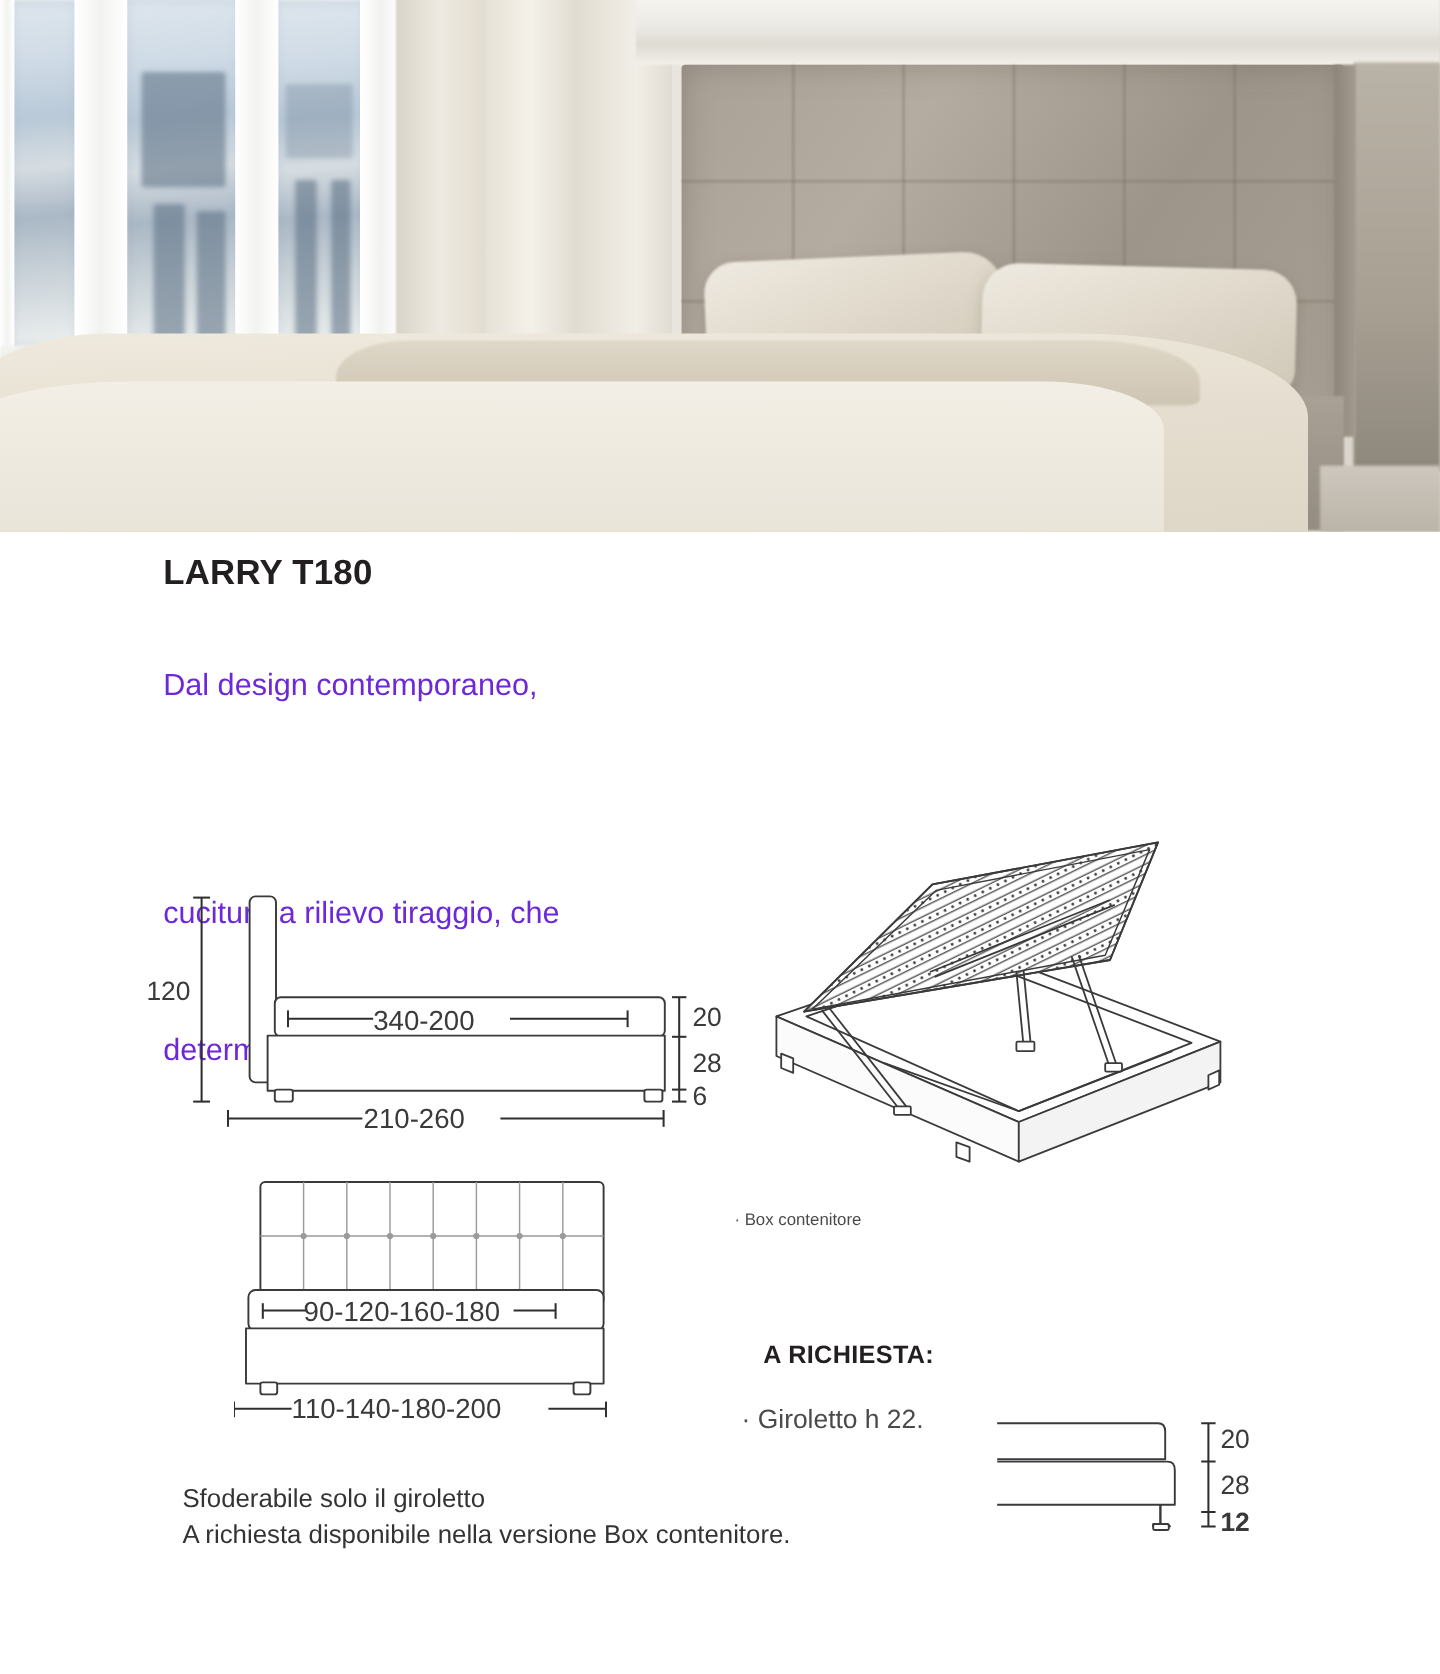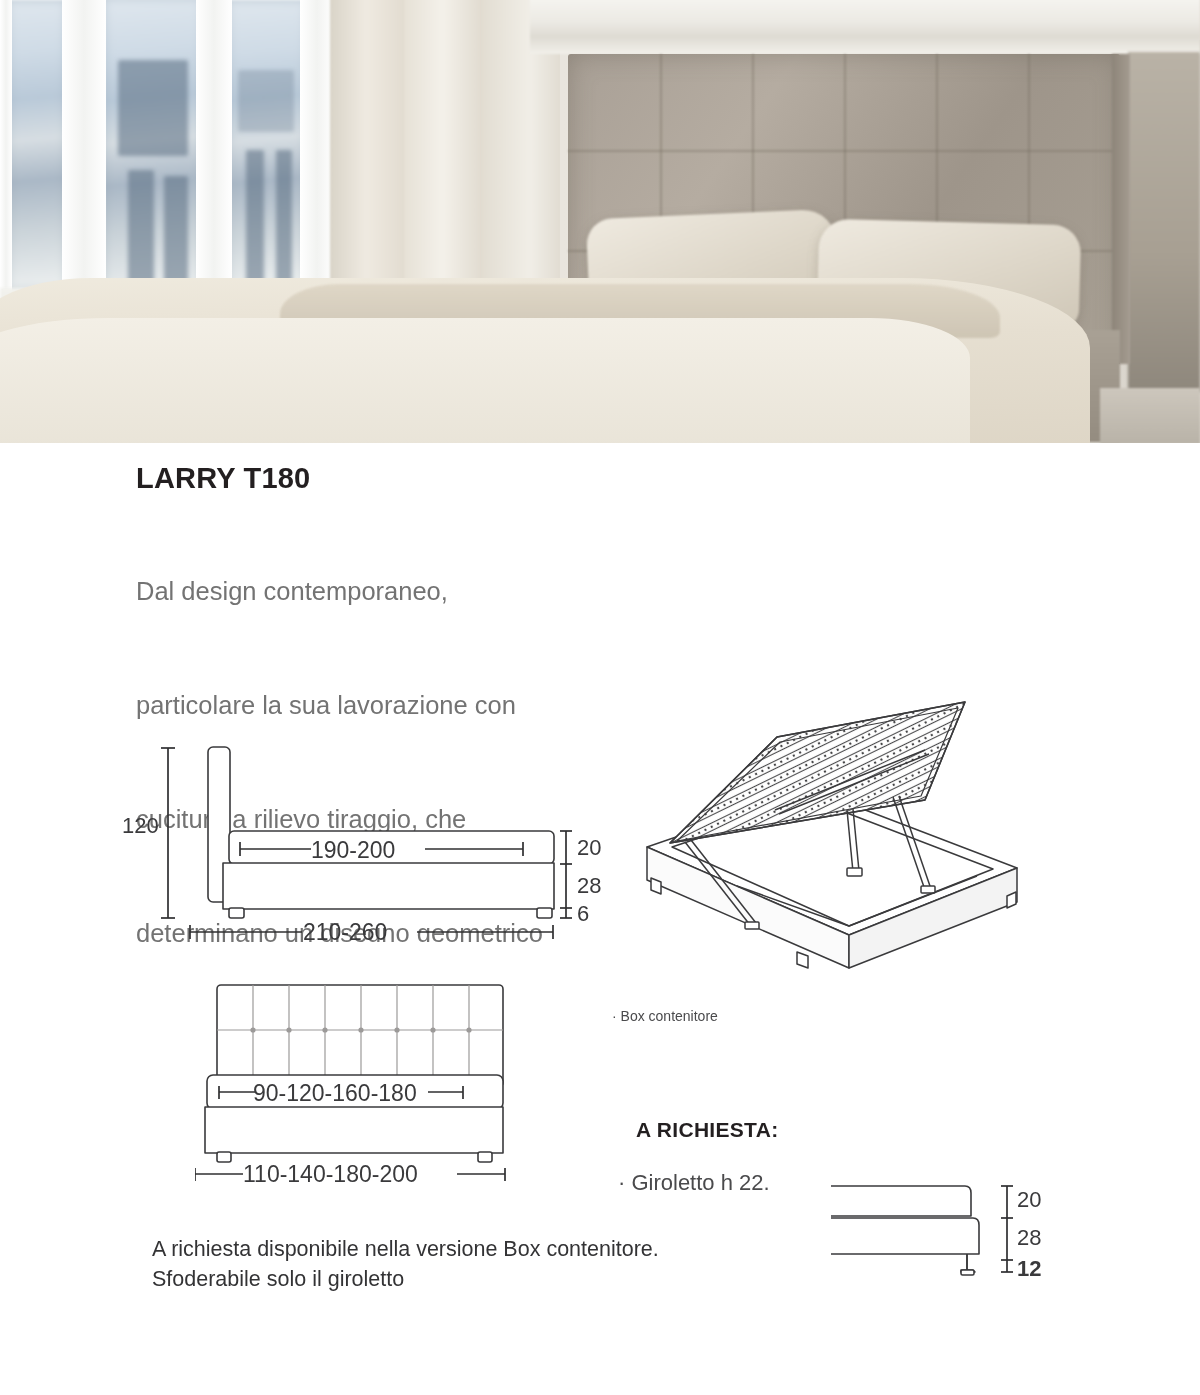--- a/index.html
+++ b/index.html
@@ -186,10 +186,10 @@
     color: #231f20;
   }
   #desc {
-    position: absolute; left: 136px; top: 534px;
+    position: absolute; left: 136px; top: 514px;
     width: 560px;
     font-size: 25.5px; line-height: 38px;
-    color: #737373;
+    color: #6d28d9;
     white-space: pre-line;
   }
   

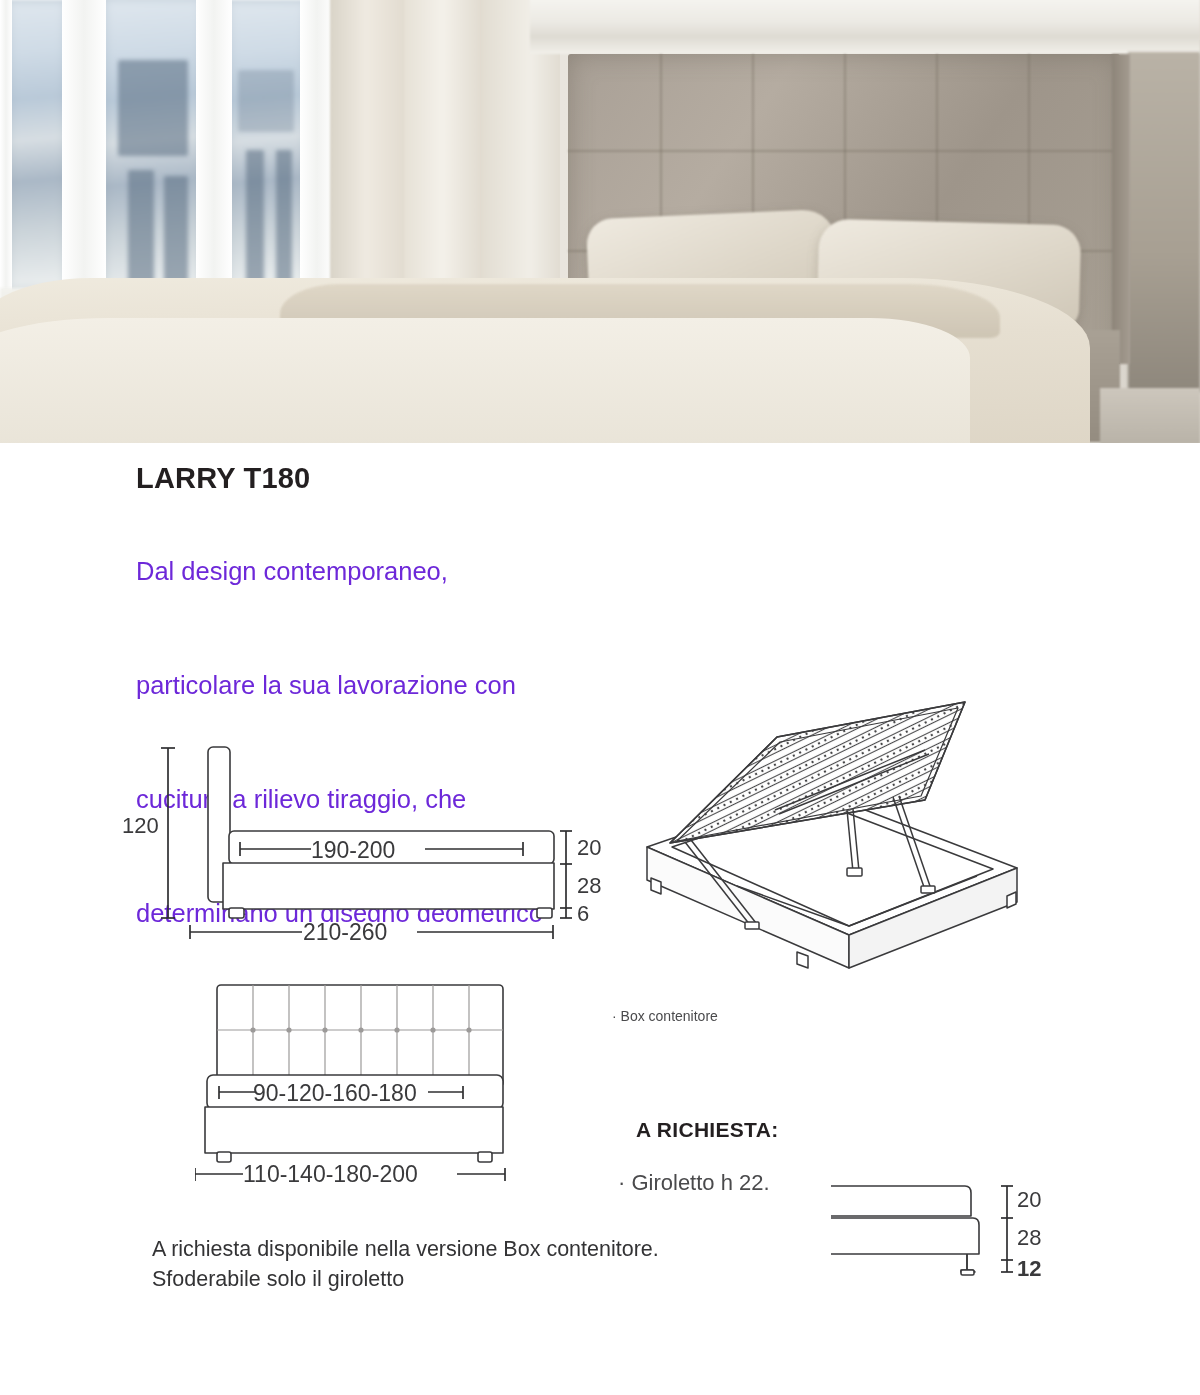--- a/index.html
+++ b/index.html
@@ -292,7 +292,6 @@
 <div id="desc">
   <span>Dal design contemporaneo,</span>
   <br>
-  <span>particolare la sua lavorazione con</span>
   <br>
   <span>cuciture a rilievo  tiraggio, che</span>
   <br>

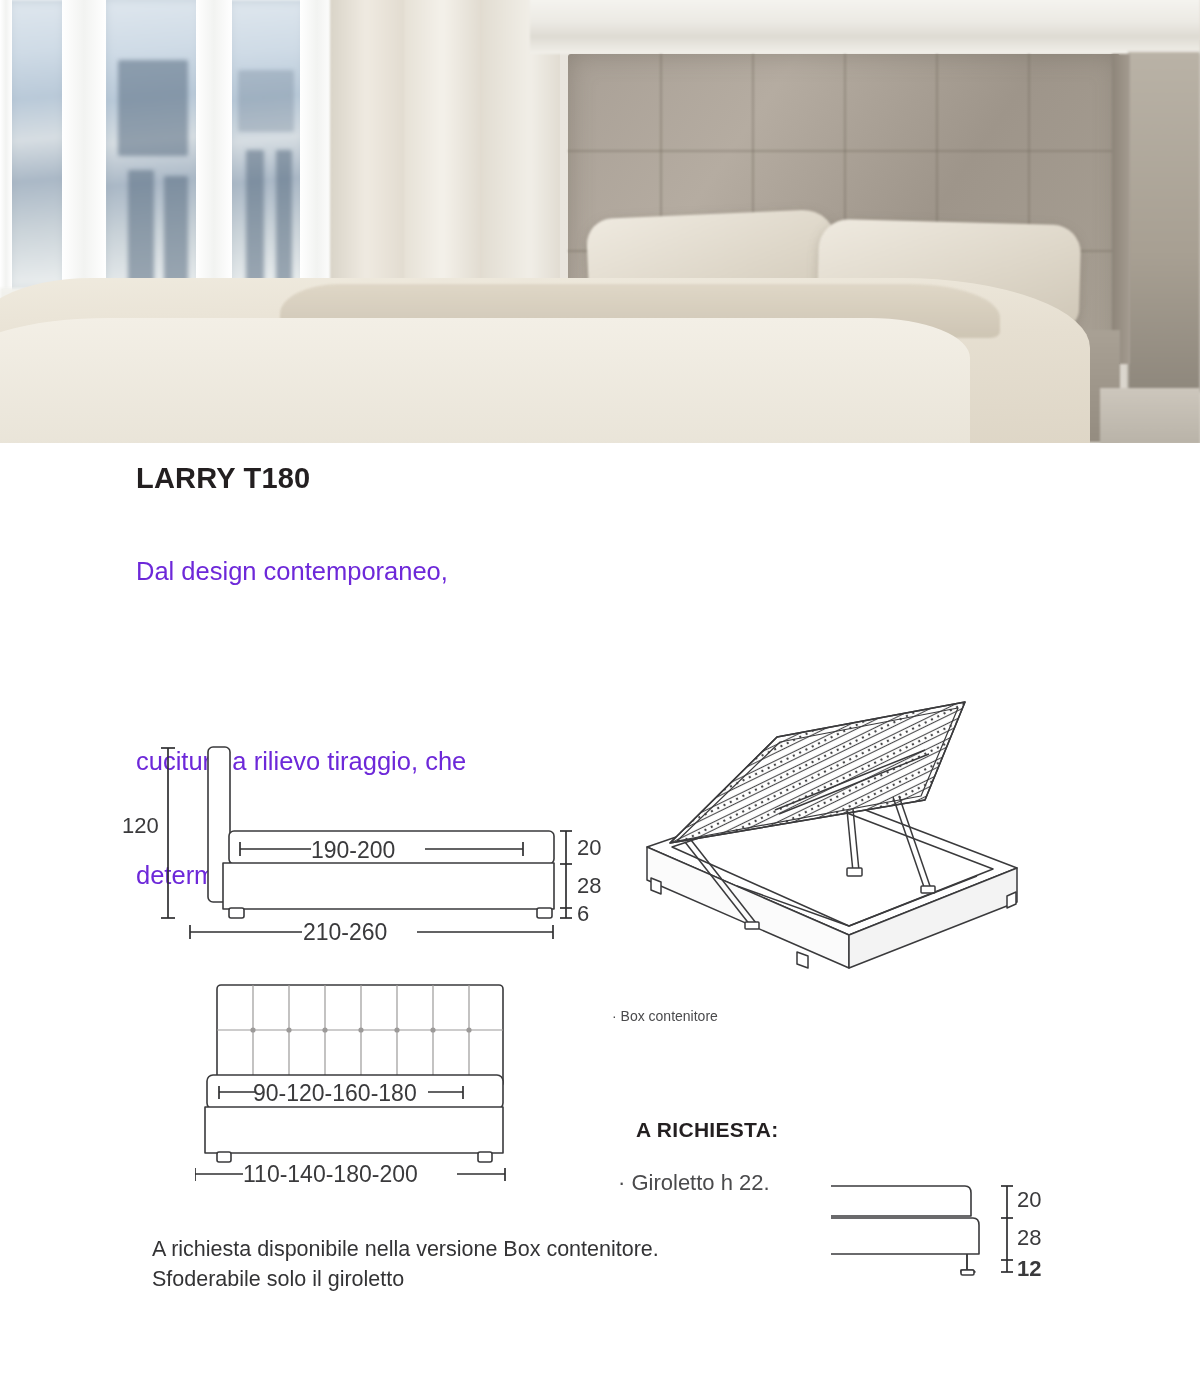--- a/index.html
+++ b/index.html
@@ -339,7 +339,7 @@
   </svg>
 
   <div class="dim-label" style="left:-3px; top:78px;">120</div>
-  <div class="dim-label" style="left:186px; top:102px; font-size:23px;">190-200</div>
+  <div class="dim-label" style="left:186px; top:102px; font-size:23px;">340-200</div>
   <div class="dim-label" style="left:178px; top:184px; font-size:23px;">210-260</div>
   <div class="dim-label" style="left:452px; top:100px;">20</div>
   <div class="dim-label" style="left:452px; top:138px;">28</div>

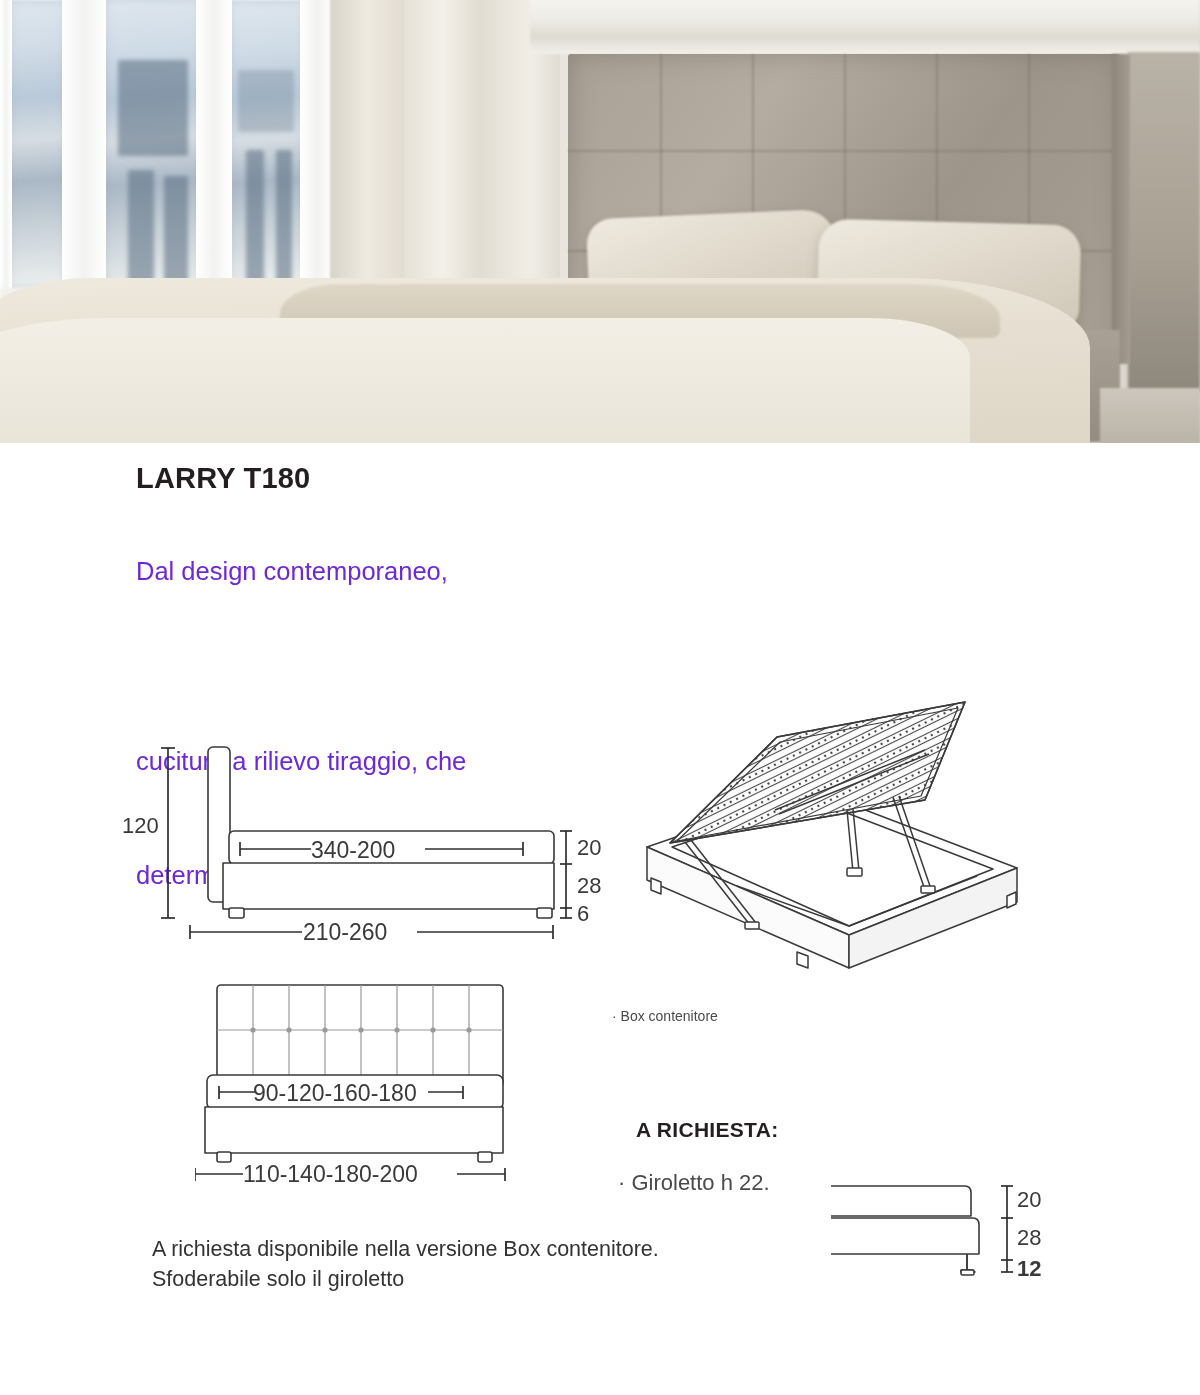--- a/index.html
+++ b/index.html
@@ -485,8 +485,8 @@
 </div>
 
 <div id="notes">
+  <div>Sfoderabile solo il giroletto</div>
   <div>A richiesta disponibile nella versione Box contenitore.</div>
-  <div>Sfoderabile solo il giroletto</div>
 </div>
 
 </body></html>

